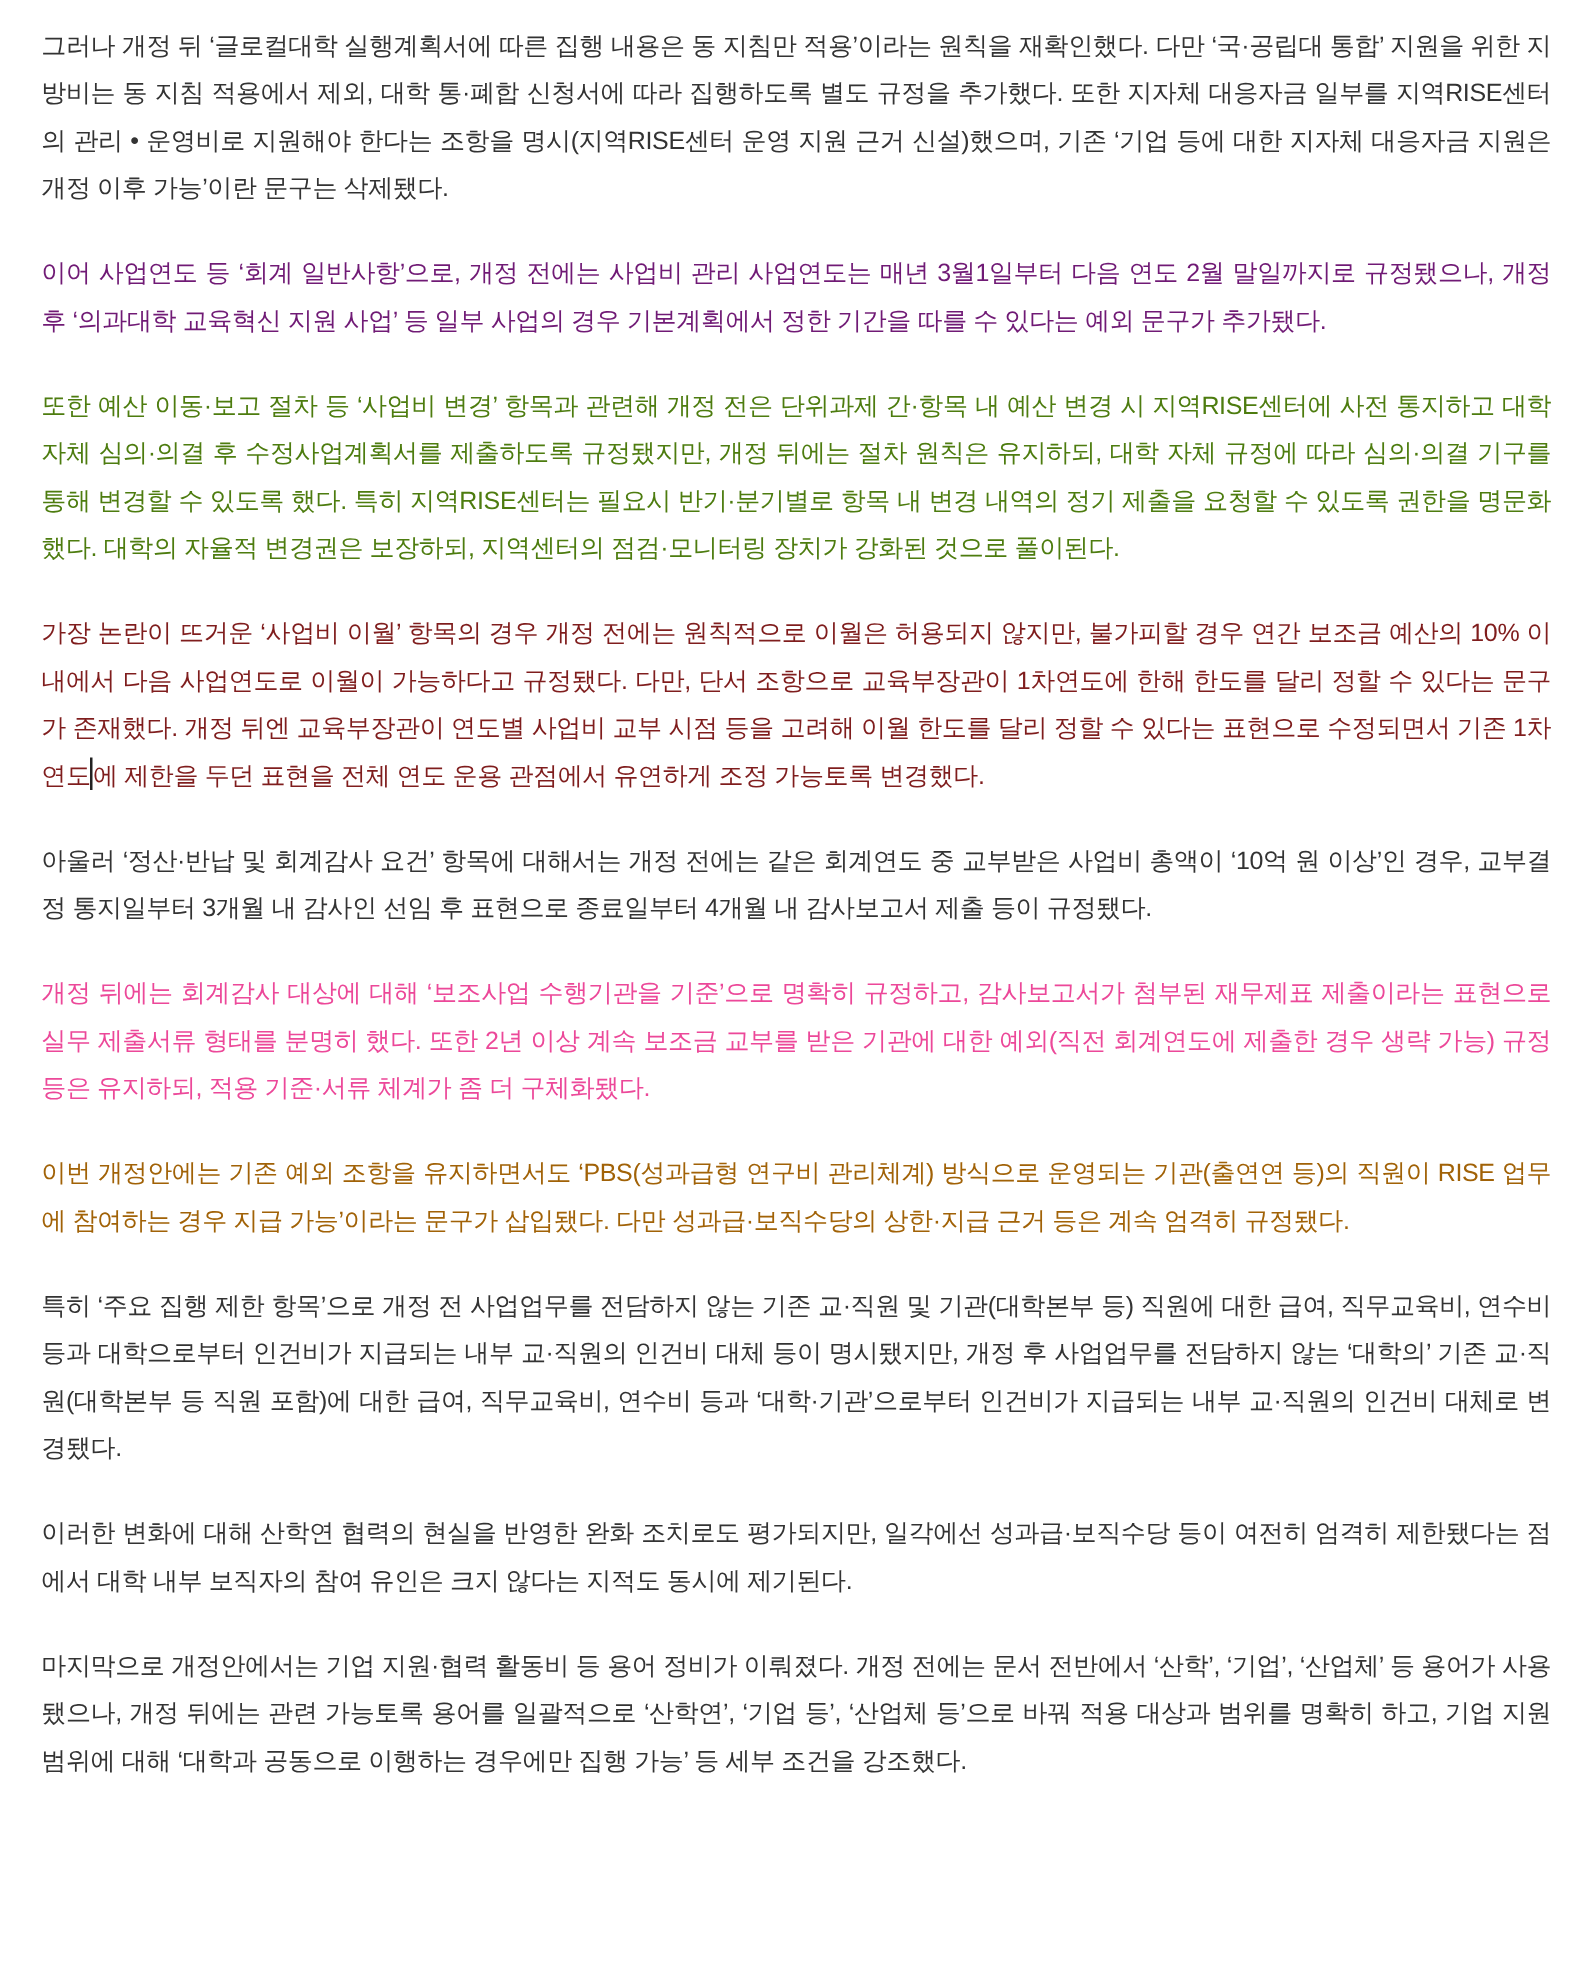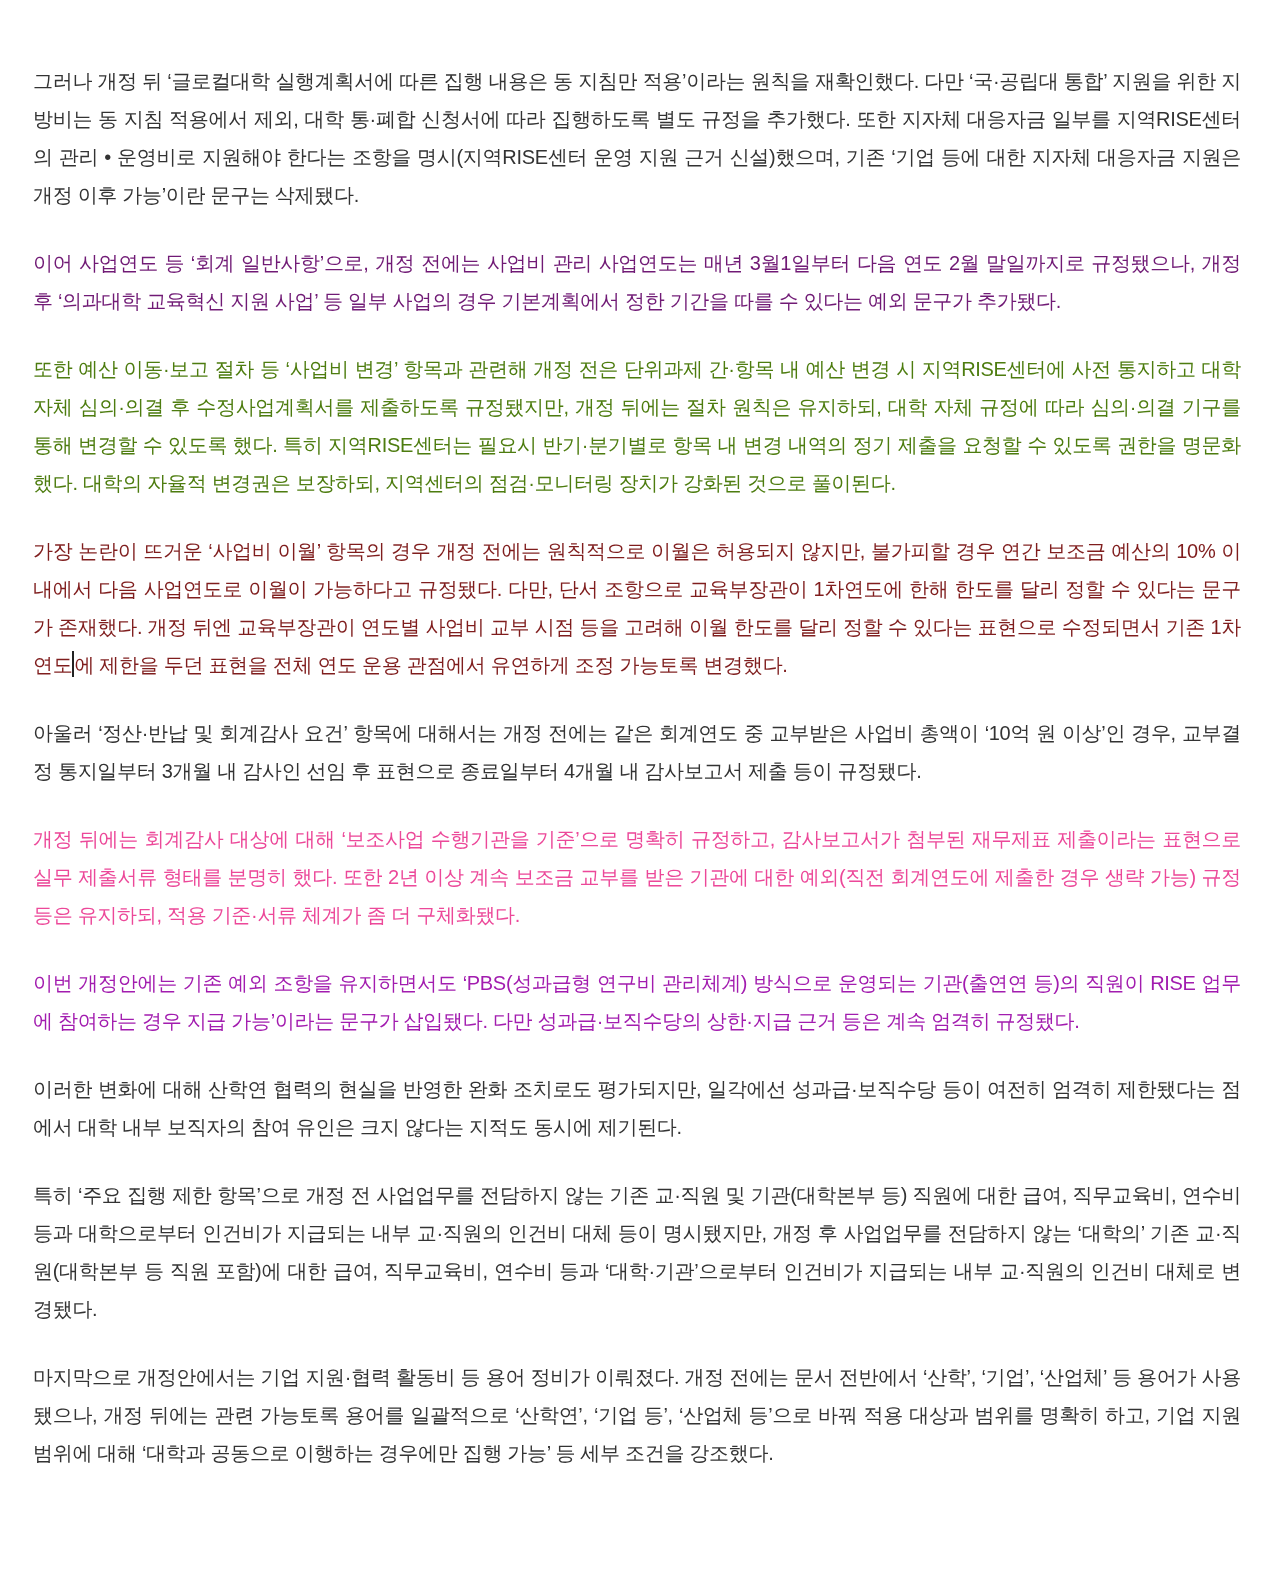--- a/index.html
+++ b/index.html
@@ -16,7 +16,6 @@
   }
   .article {
     width: 100%;
-    margin-top: 44px;
   }
   .article-paragraph {
     margin: 0 0 30px 0;

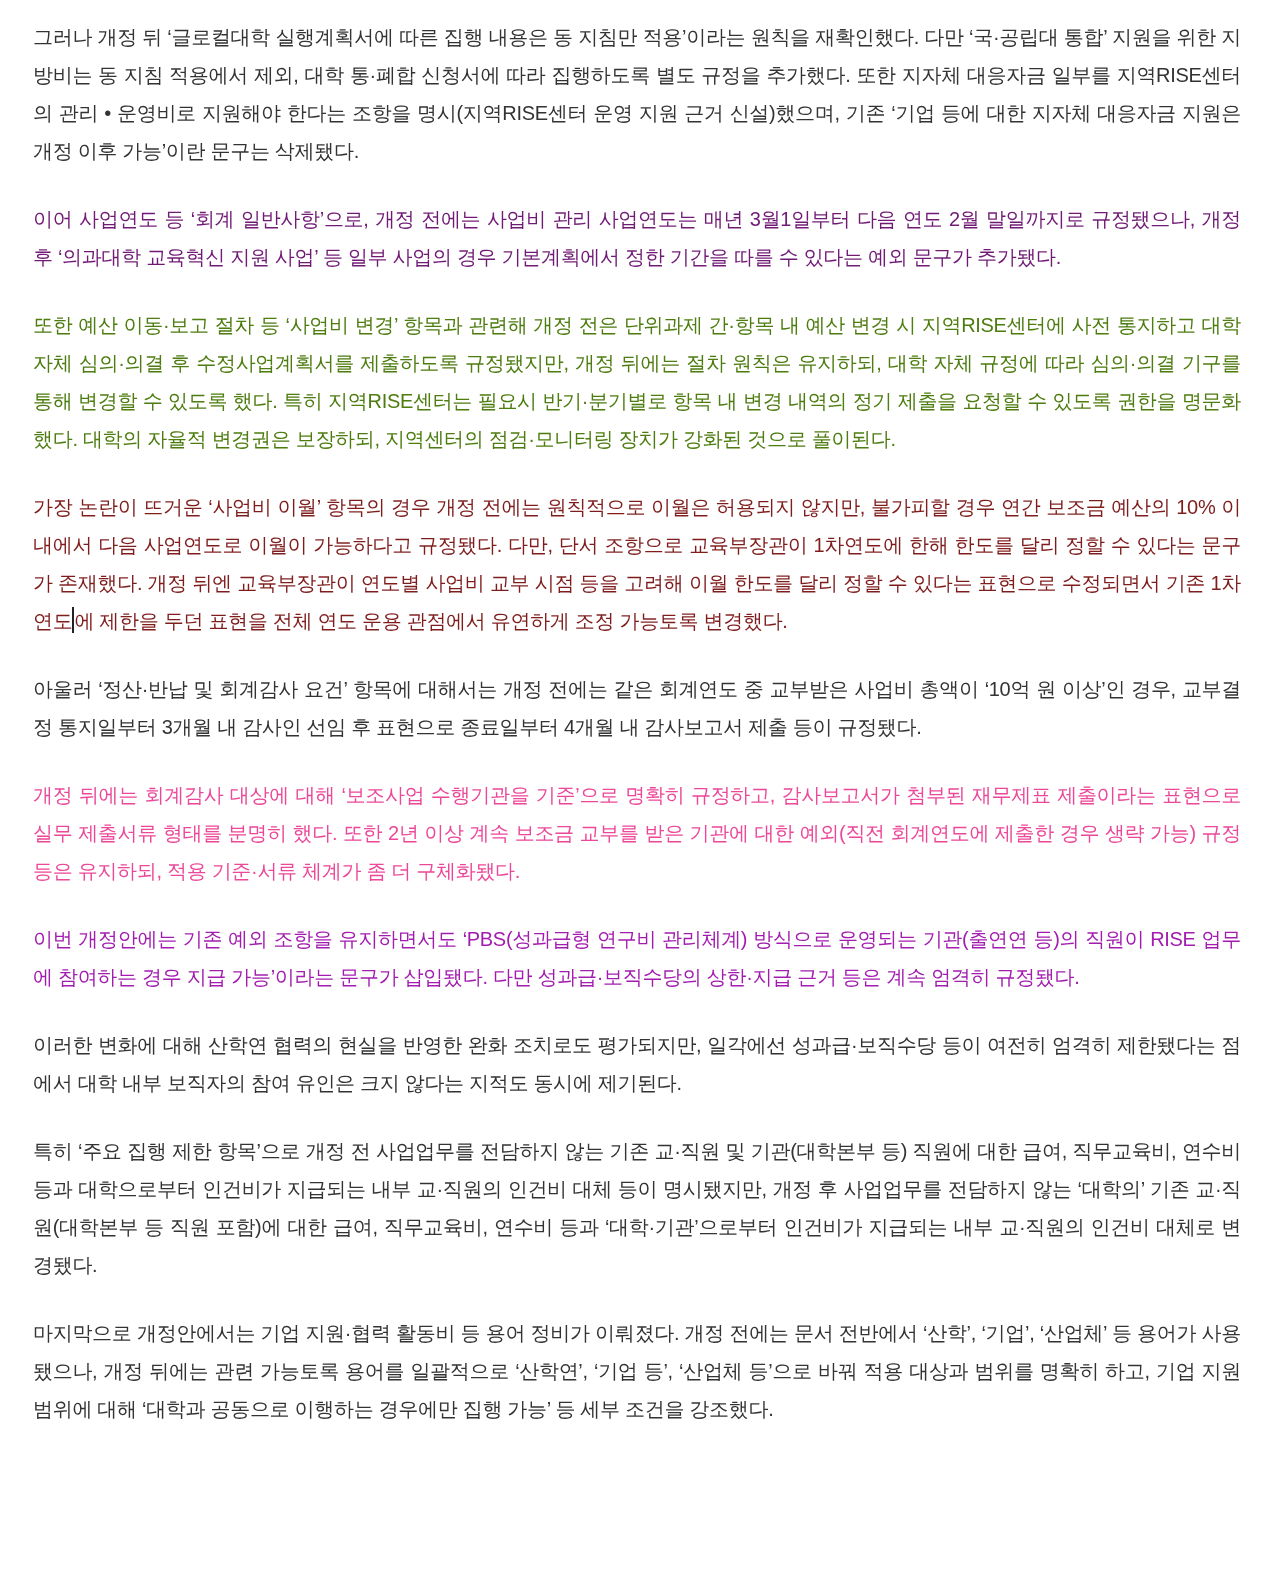--- a/index.html
+++ b/index.html
@@ -48,7 +48,7 @@
       <p class="article-paragraph" style="color: #7f1d1d;">가장 논란이 뜨거운 ‘사업비 이월’ 항목의 경우 개정 전에는 원칙적으로 이월은 허용되지 않지만, 불가피할 경우 연간 보조금 예산의 10% 이내에서 다음 사업연도로 이월이 가능하다고 규정됐다. 다만, 단서 조항으로 교육부장관이 1차연도에 한해 한도를 달리 정할 수 있다는 문구가 존재했다. 개정 뒤엔 교육부장관이 연도별 사업비 교부 시점 등을 고려해 이월 한도를 달리 정할 수 있다는 표현으로 수정되면서 기존 1차연도<span class="text-caret"></span>에 제한을 두던 표현을 전체 연도 운용 관점에서 유연하게 조정 가능토록 변경했다.</p>
       <p class="article-paragraph" style="color: rgb(51, 51, 51);">아울러 ‘정산·반납 및 회계감사 요건’ 항목에 대해서는 개정 전에는 같은 회계연도 중 교부받은 사업비 총액이 ‘10억 원 이상’인 경우, 교부결정 통지일부터 3개월 내 감사인 선임 후 표현으로 종료일부터 4개월 내 감사보고서 제출 등이 규정됐다.</p>
       <p class="article-paragraph" style="color: #ec4899;">개정 뒤에는 회계감사 대상에 대해 ‘보조사업 수행기관을 기준’으로 명확히 규정하고, 감사보고서가 첨부된 재무제표 제출이라는 표현으로 실무 제출서류 형태를 분명히 했다. 또한 2년 이상 계속 보조금 교부를 받은 기관에 대한 예외(직전 회계연도에 제출한 경우 생략 가능) 규정 등은 유지하되, 적용 기준·서류 체계가 좀 더 구체화됐다.</p>
-      <p class="article-paragraph" style="color: #a21caf;">이번 개정안에는 기존 예외 조항을 유지하면서도 ‘PBS(성과급형 연구비 관리체계) 방식으로 운영되는 기관(출연연 등)의 직원이 RISE 업무에 참여하는 경우 지급 가능’이라는 문구가 삽입됐다. 다만 성과급·보직수당의 상한·지급 근거 등은 계속 엄격히 규정됐다.</p>
+      <p class="article-paragraph" style="color: #a16207;">이번 개정안에는 기존 예외 조항을 유지하면서도 ‘PBS(성과급형 연구비 관리체계) 방식으로 운영되는 기관(출연연 등)의 직원이 RISE 업무에 참여하는 경우 지급 가능’이라는 문구가 삽입됐다. 다만 성과급·보직수당의 상한·지급 근거 등은 계속 엄격히 규정됐다.</p>
       <p class="article-paragraph" style="color: rgb(51, 51, 51);">이러한 변화에 대해 산학연 협력의 현실을 반영한 완화 조치로도 평가되지만, 일각에선 성과급·보직수당 등이 여전히 엄격히 제한됐다는 점에서 대학 내부 보직자의 참여 유인은 크지 않다는 지적도 동시에 제기된다.</p>
       <p class="article-paragraph" style="color: rgb(51, 51, 51);">특히 ‘주요 집행 제한 항목’으로 개정 전 사업업무를 전담하지 않는 기존 교·직원 및 기관(대학본부 등) 직원에 대한 급여, 직무교육비, 연수비 등과 대학으로부터 인건비가 지급되는 내부 교·직원의 인건비 대체 등이 명시됐지만, 개정 후 사업업무를 전담하지 않는 ‘대학의’ 기존 교·직원(대학본부 등 직원 포함)에 대한 급여, 직무교육비, 연수비 등과 ‘대학·기관’으로부터 인건비가 지급되는 내부 교·직원의 인건비 대체로 변경됐다.</p>
       <p class="article-paragraph" style="color: rgb(51, 51, 51);">마지막으로 개정안에서는 기업 지원·협력 활동비 등 용어 정비가 이뤄졌다. 개정 전에는 문서 전반에서 ‘산학’, ‘기업’, ‘산업체’ 등 용어가 사용됐으나, 개정 뒤에는 관련 가능토록 용어를 일괄적으로 ‘산학연’, ‘기업 등’, ‘산업체 등’으로 바꿔 적용 대상과 범위를 명확히 하고, 기업 지원 범위에 대해 ‘대학과 공동으로 이행하는 경우에만 집행 가능’ 등 세부 조건을 강조했다.</p>

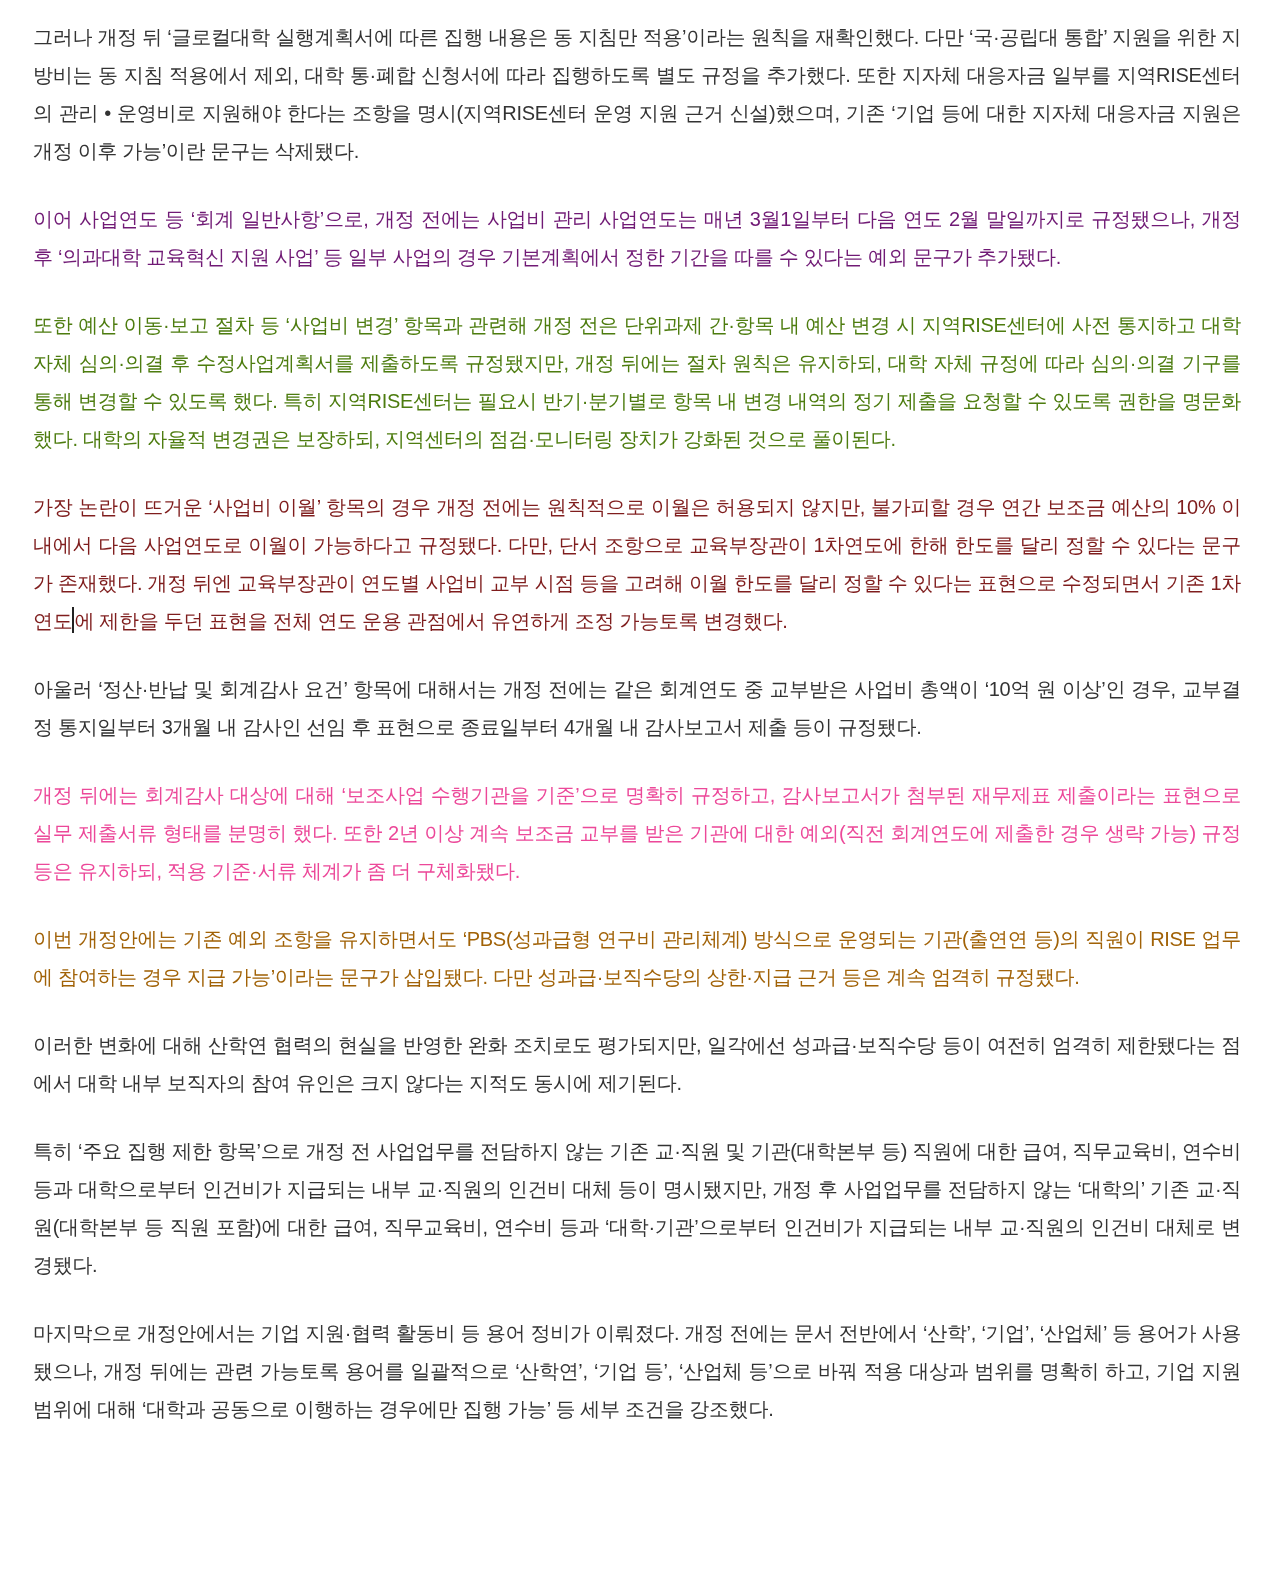--- a/index.html
+++ b/index.html
@@ -49,8 +49,8 @@
       <p class="article-paragraph" style="color: rgb(51, 51, 51);">아울러 ‘정산·반납 및 회계감사 요건’ 항목에 대해서는 개정 전에는 같은 회계연도 중 교부받은 사업비 총액이 ‘10억 원 이상’인 경우, 교부결정 통지일부터 3개월 내 감사인 선임 후 표현으로 종료일부터 4개월 내 감사보고서 제출 등이 규정됐다.</p>
       <p class="article-paragraph" style="color: #ec4899;">개정 뒤에는 회계감사 대상에 대해 ‘보조사업 수행기관을 기준’으로 명확히 규정하고, 감사보고서가 첨부된 재무제표 제출이라는 표현으로 실무 제출서류 형태를 분명히 했다. 또한 2년 이상 계속 보조금 교부를 받은 기관에 대한 예외(직전 회계연도에 제출한 경우 생략 가능) 규정 등은 유지하되, 적용 기준·서류 체계가 좀 더 구체화됐다.</p>
       <p class="article-paragraph" style="color: #a16207;">이번 개정안에는 기존 예외 조항을 유지하면서도 ‘PBS(성과급형 연구비 관리체계) 방식으로 운영되는 기관(출연연 등)의 직원이 RISE 업무에 참여하는 경우 지급 가능’이라는 문구가 삽입됐다. 다만 성과급·보직수당의 상한·지급 근거 등은 계속 엄격히 규정됐다.</p>
+      <p class="article-paragraph" style="color: rgb(51, 51, 51);">특히 ‘주요 집행 제한 항목’으로 개정 전 사업업무를 전담하지 않는 기존 교·직원 및 기관(대학본부 등) 직원에 대한 급여, 직무교육비, 연수비 등과 대학으로부터 인건비가 지급되는 내부 교·직원의 인건비 대체 등이 명시됐지만, 개정 후 사업업무를 전담하지 않는 ‘대학의’ 기존 교·직원(대학본부 등 직원 포함)에 대한 급여, 직무교육비, 연수비 등과 ‘대학·기관’으로부터 인건비가 지급되는 내부 교·직원의 인건비 대체로 변경됐다.</p>
       <p class="article-paragraph" style="color: rgb(51, 51, 51);">이러한 변화에 대해 산학연 협력의 현실을 반영한 완화 조치로도 평가되지만, 일각에선 성과급·보직수당 등이 여전히 엄격히 제한됐다는 점에서 대학 내부 보직자의 참여 유인은 크지 않다는 지적도 동시에 제기된다.</p>
-      <p class="article-paragraph" style="color: rgb(51, 51, 51);">특히 ‘주요 집행 제한 항목’으로 개정 전 사업업무를 전담하지 않는 기존 교·직원 및 기관(대학본부 등) 직원에 대한 급여, 직무교육비, 연수비 등과 대학으로부터 인건비가 지급되는 내부 교·직원의 인건비 대체 등이 명시됐지만, 개정 후 사업업무를 전담하지 않는 ‘대학의’ 기존 교·직원(대학본부 등 직원 포함)에 대한 급여, 직무교육비, 연수비 등과 ‘대학·기관’으로부터 인건비가 지급되는 내부 교·직원의 인건비 대체로 변경됐다.</p>
       <p class="article-paragraph" style="color: rgb(51, 51, 51);">마지막으로 개정안에서는 기업 지원·협력 활동비 등 용어 정비가 이뤄졌다. 개정 전에는 문서 전반에서 ‘산학’, ‘기업’, ‘산업체’ 등 용어가 사용됐으나, 개정 뒤에는 관련 가능토록 용어를 일괄적으로 ‘산학연’, ‘기업 등’, ‘산업체 등’으로 바꿔 적용 대상과 범위를 명확히 하고, 기업 지원 범위에 대해 ‘대학과 공동으로 이행하는 경우에만 집행 가능’ 등 세부 조건을 강조했다.</p>
     </div>
 </main>

